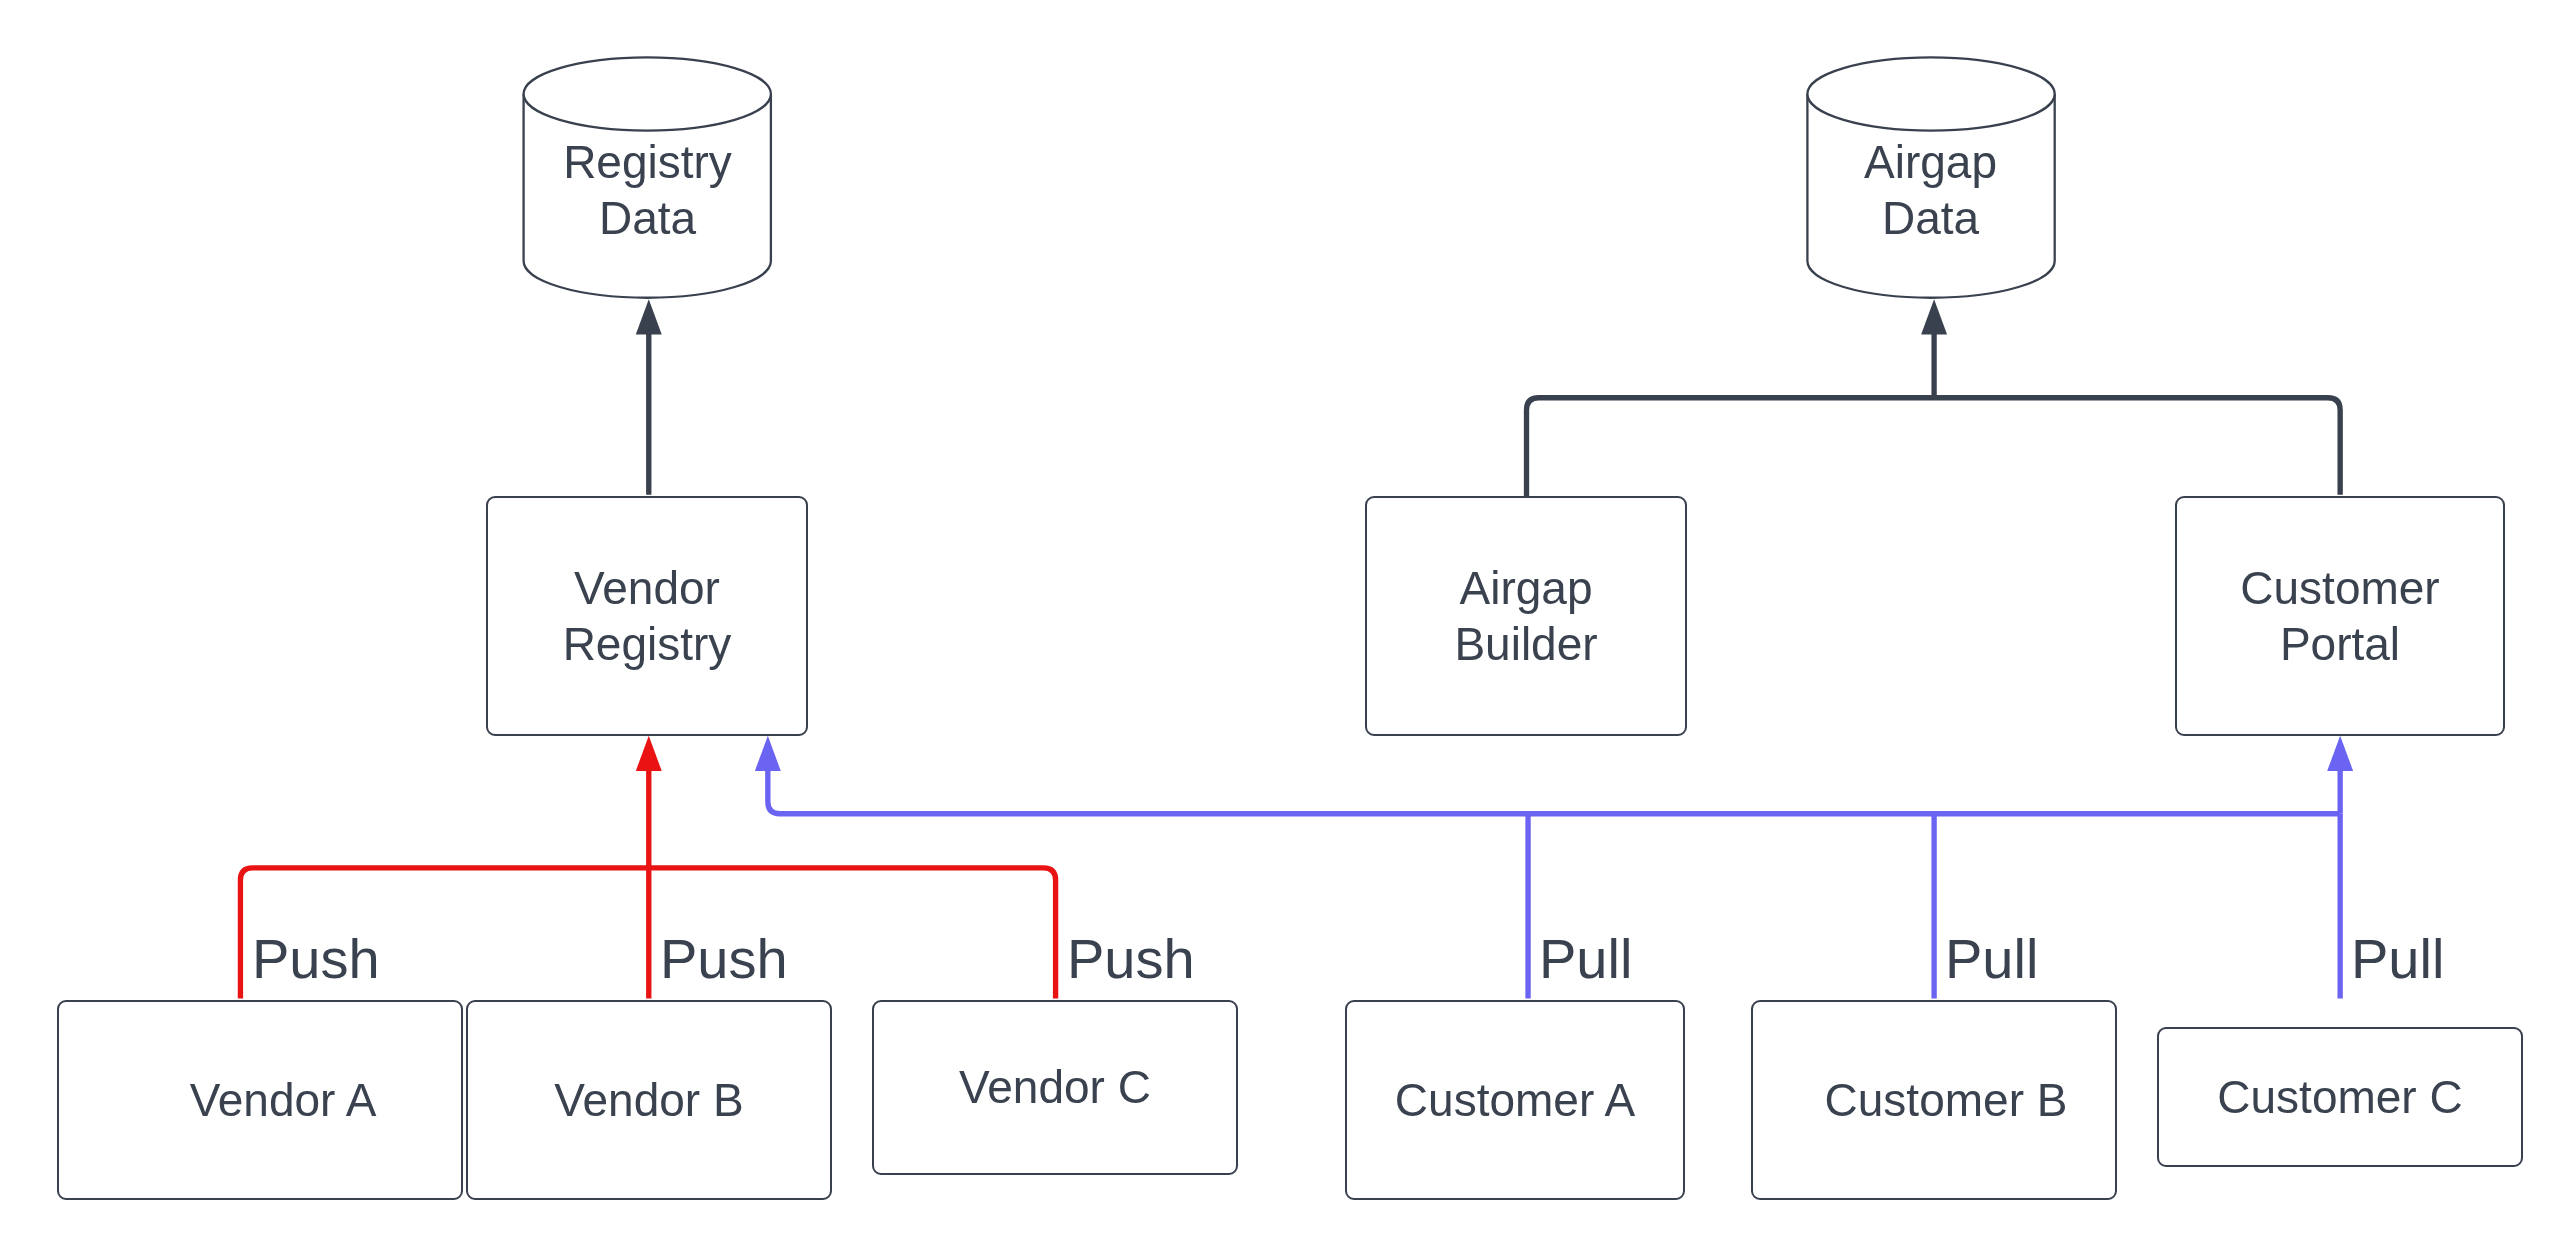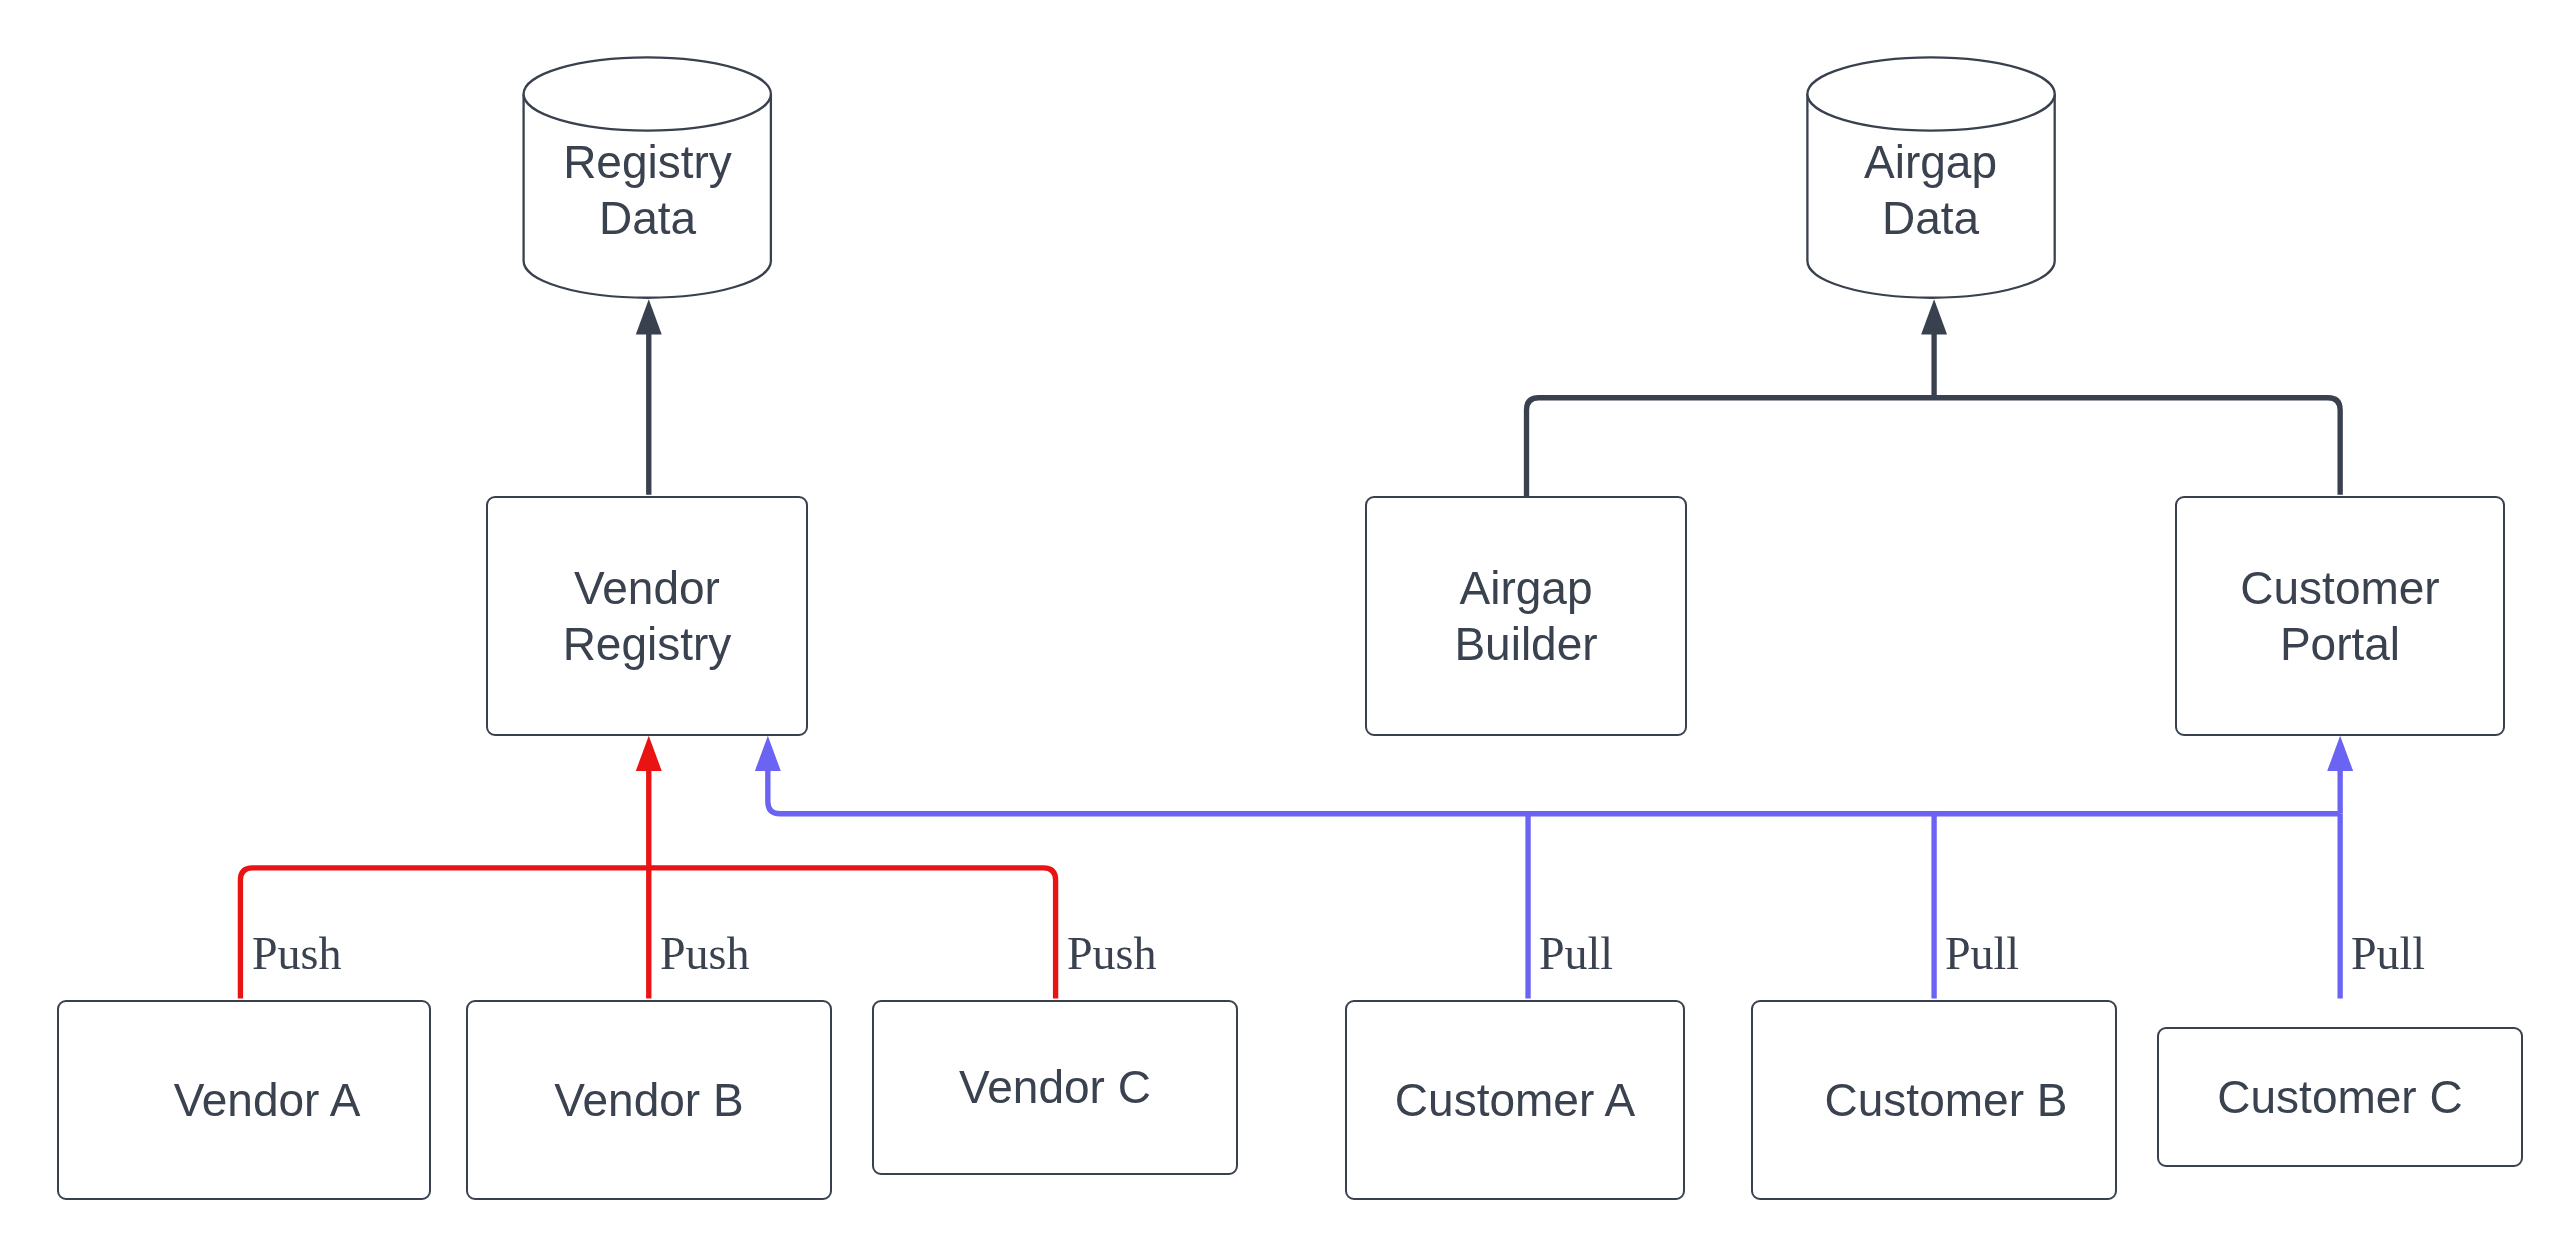--- a/index.html
+++ b/index.html
@@ -60,10 +60,9 @@
   .edge-label {
     position: absolute;
     color: var(--text-color, #39424e);
-    font-size: 46px;
+    font-size: 56px;
     line-height: 1;
     white-space: nowrap;
-    font-family: Liberation Serif, serif;
   }
 </style>
 </head>

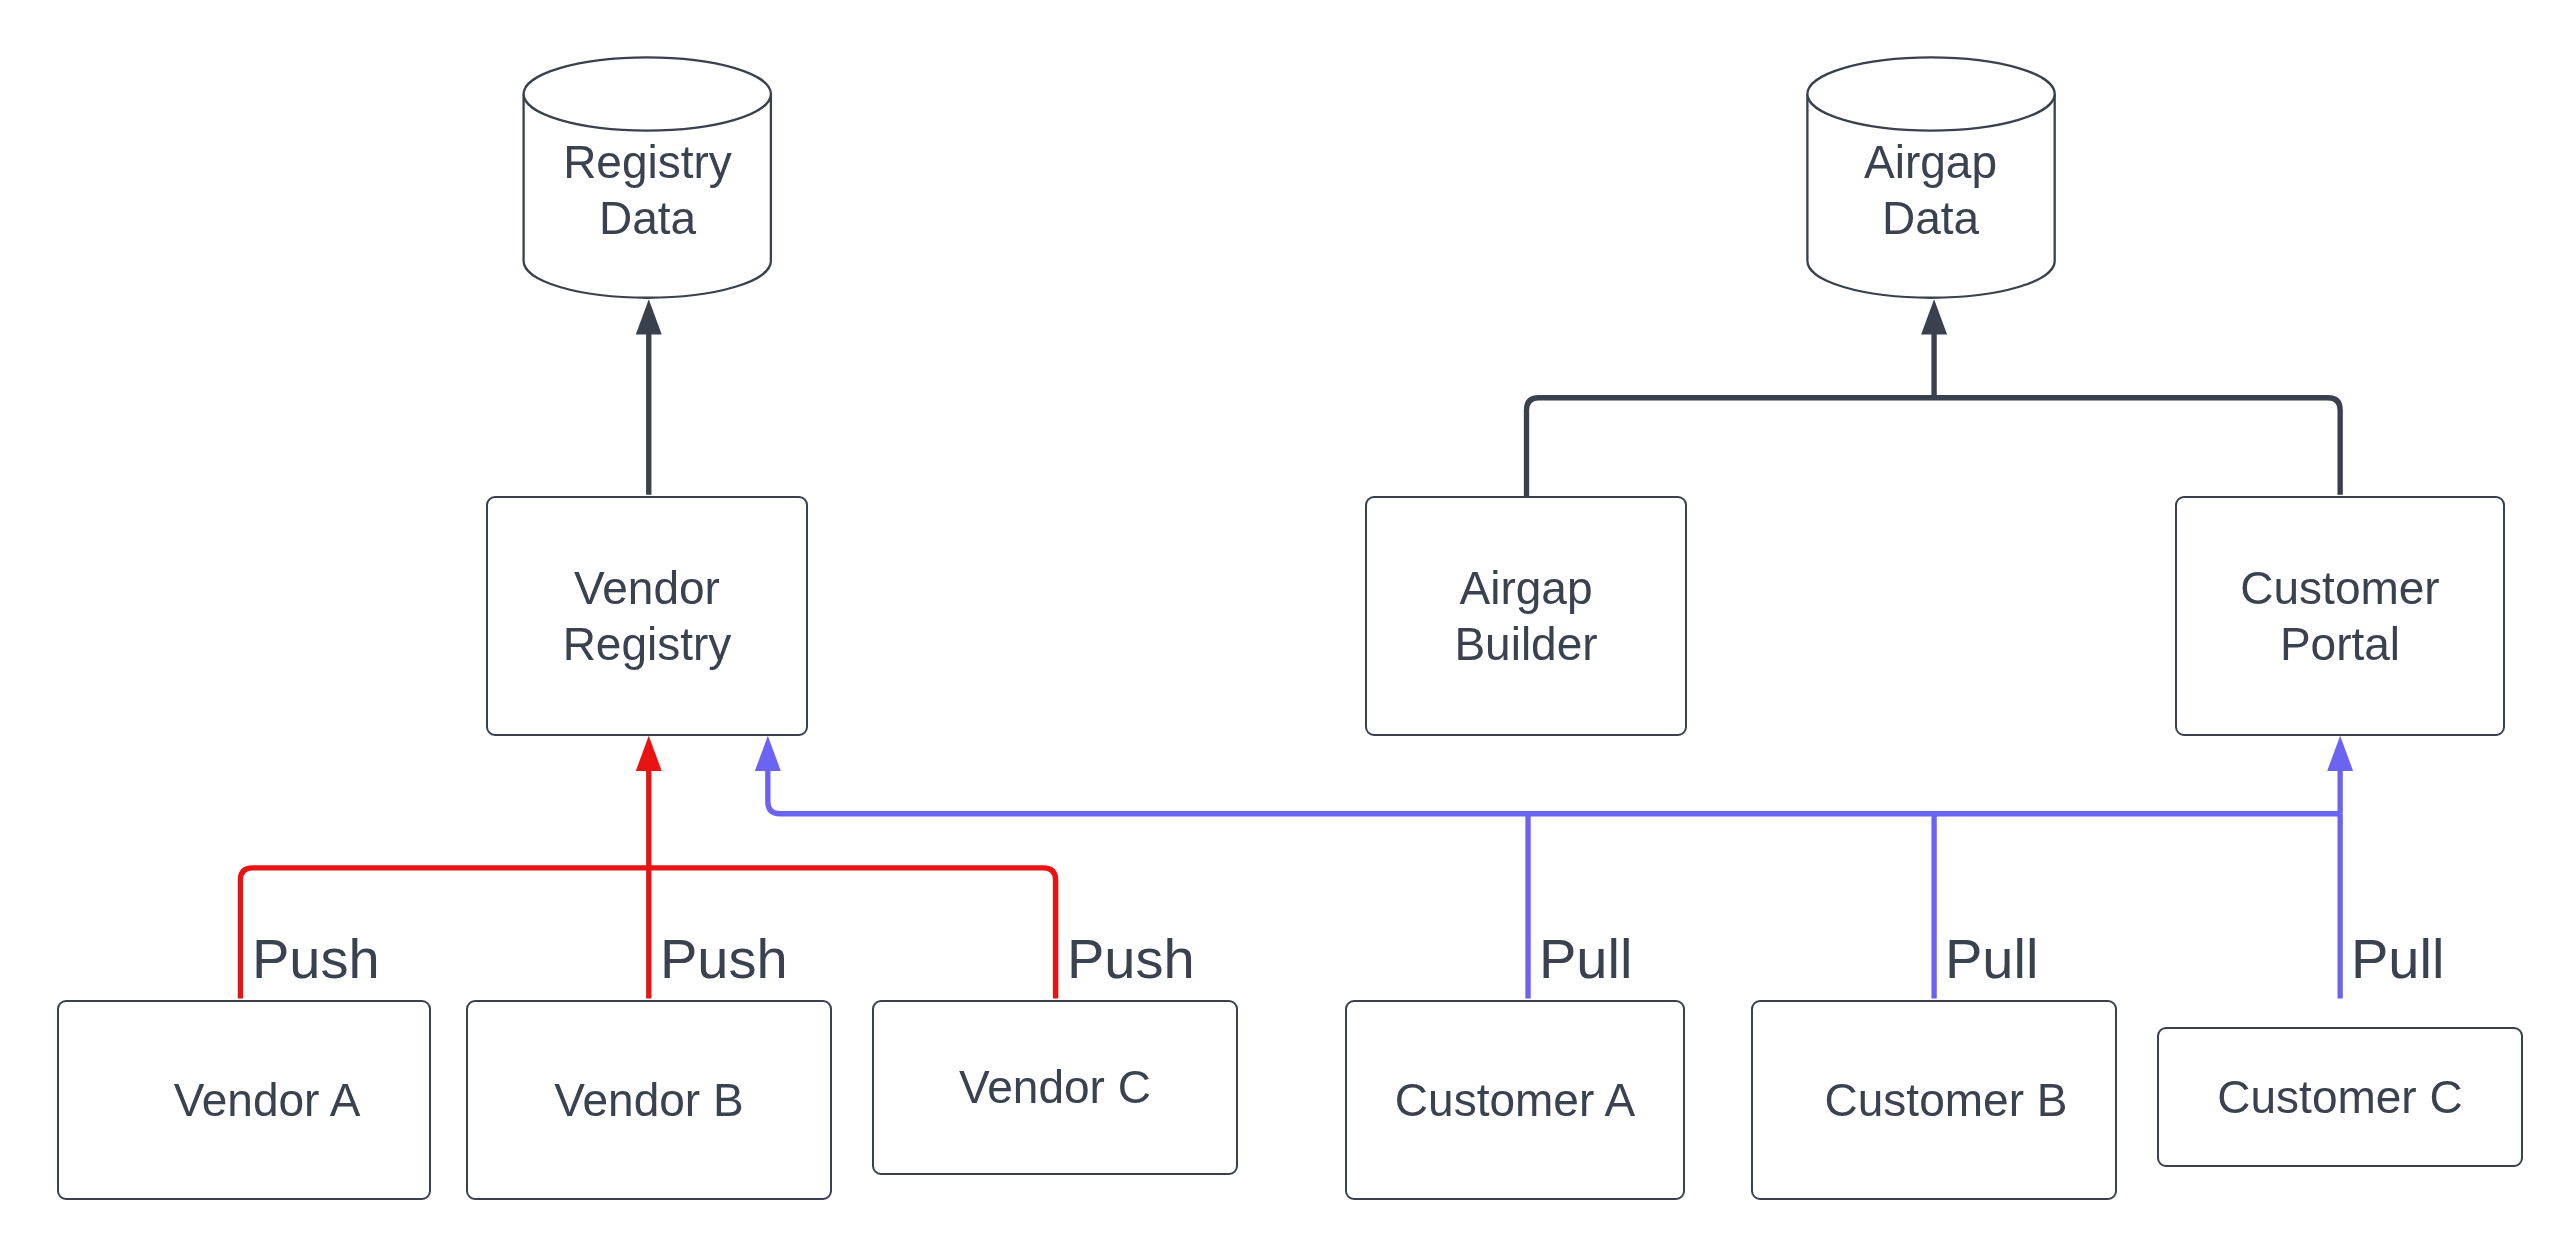--- a/index.html
+++ b/index.html
@@ -122,7 +122,7 @@
   <div class="node-box" style="left:2175px; top:496px; width:330px; height:240px;">Customer
 Portal</div>
 
-  <div class="node-box" style="left:57px; top:1000px; width:374px; height:200px;padding-left:46px;">Vendor A</div>
+  <div class="node-box" style="left:57px; top:1000px; width:406px; height:200px;padding-left:46px;">Vendor A</div>
   <div class="node-box" style="left:466px; top:1000px; width:366px; height:200px;">Vendor B</div>
   <div class="node-box" style="left:872px; top:1000px; width:366px; height:175px;">Vendor C</div>
 

